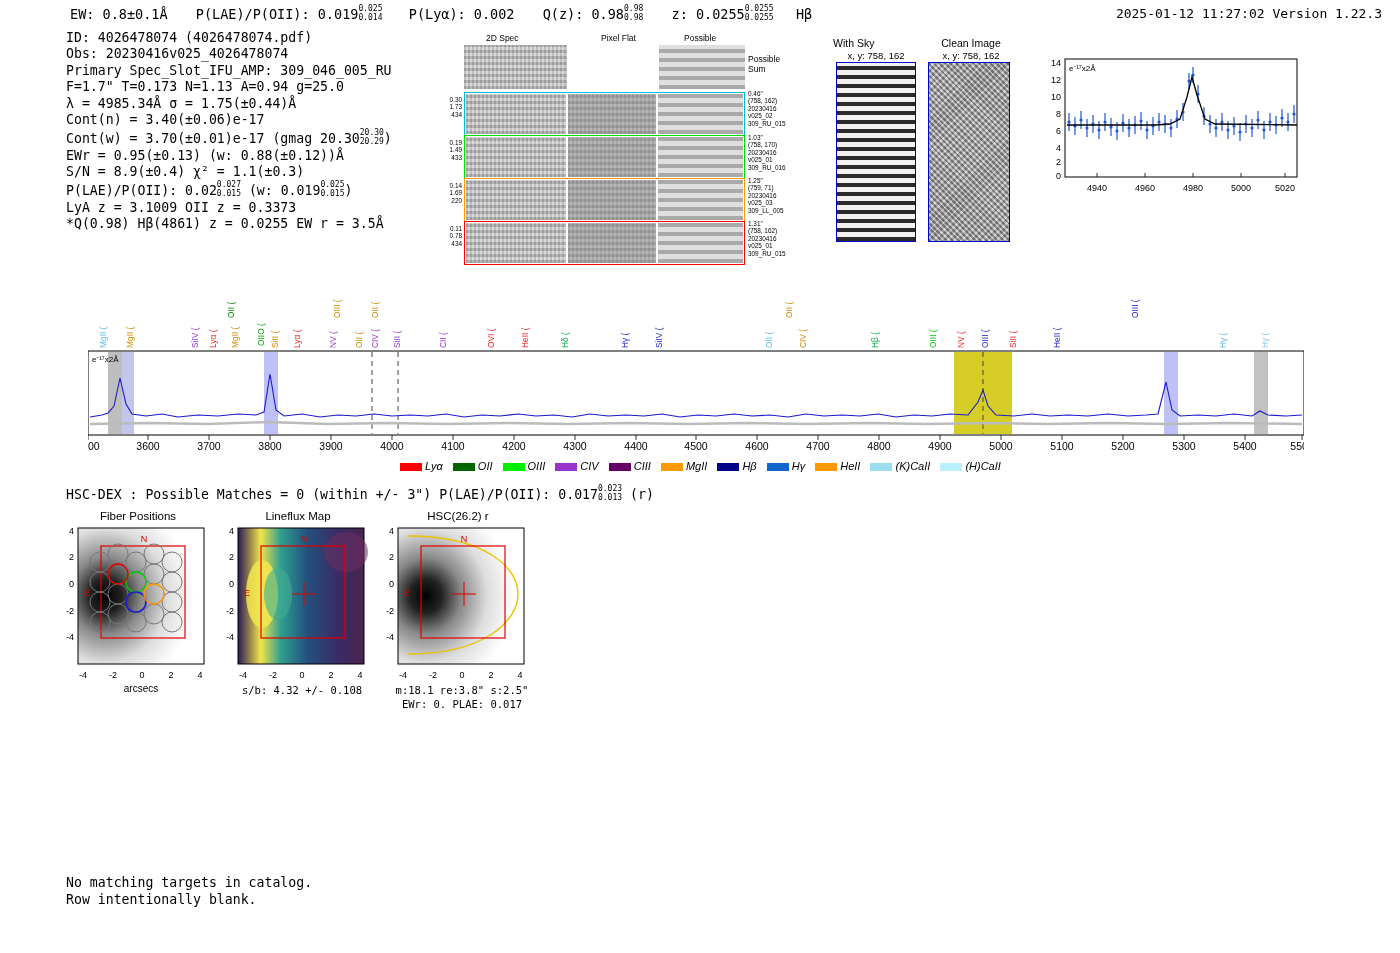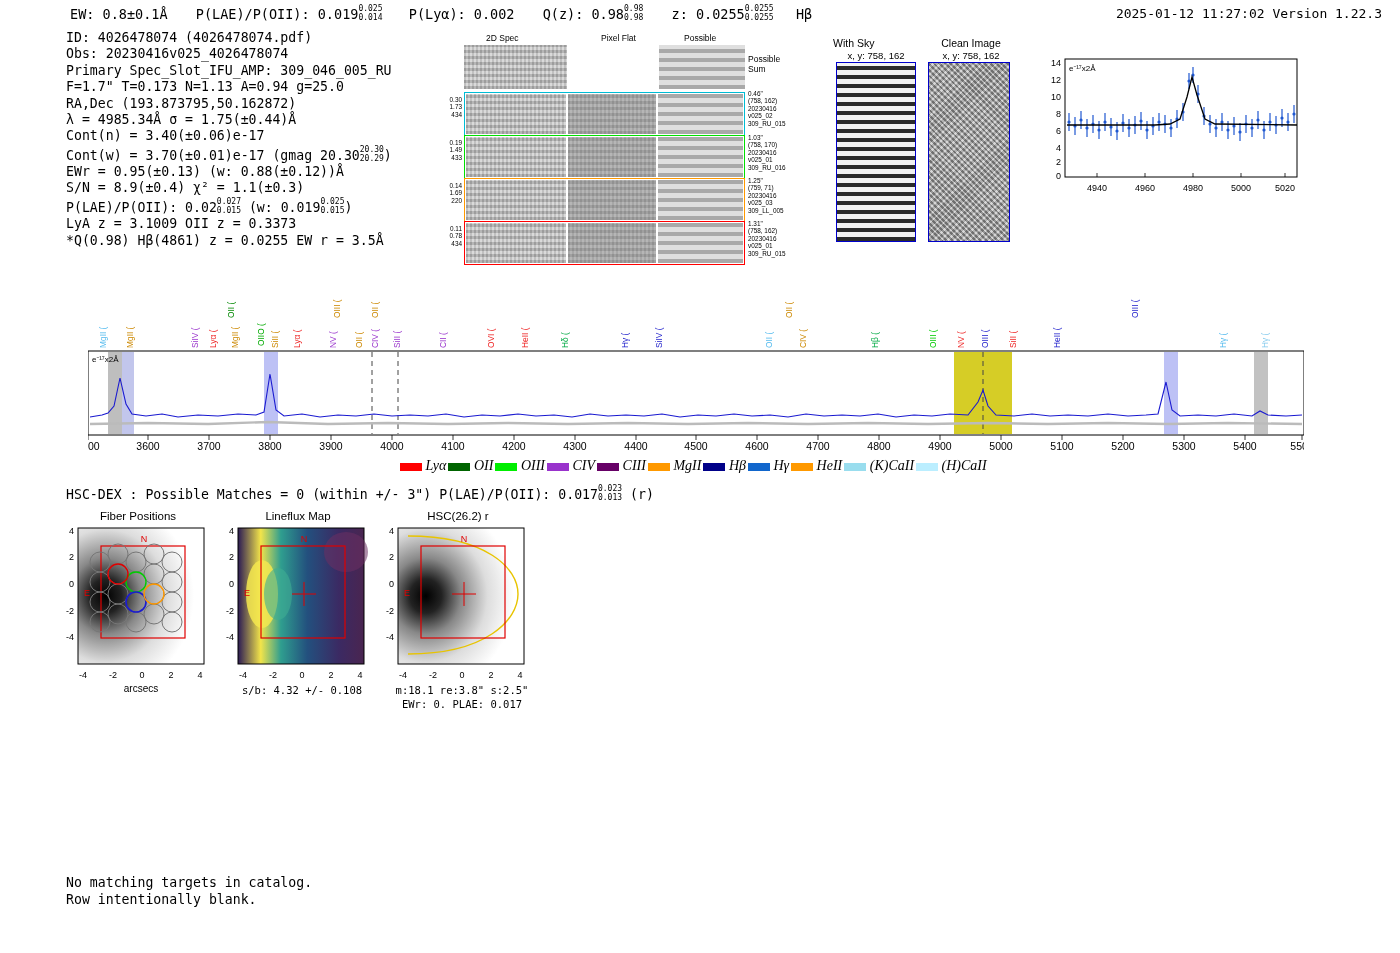--- a/index.html
+++ b/index.html
@@ -88,7 +88,6 @@
   <div>Obs: 20230416v025_4026478074</div>
   <div>Primary Spec_Slot_IFU_AMP: 309_046_005_RU</div>
   <div>F=1.7"  T=0.173  N=1.13  A=0.94  g=25.0</div>
-  <div>RA,Dec (193.873795,50.162872)</div>
   <div>λ = 4985.34Å   σ = 1.75(±0.44)Å</div>
   <div>Cont(n) = 3.40(±0.06)e-17</div>
   <div class="nowrap">

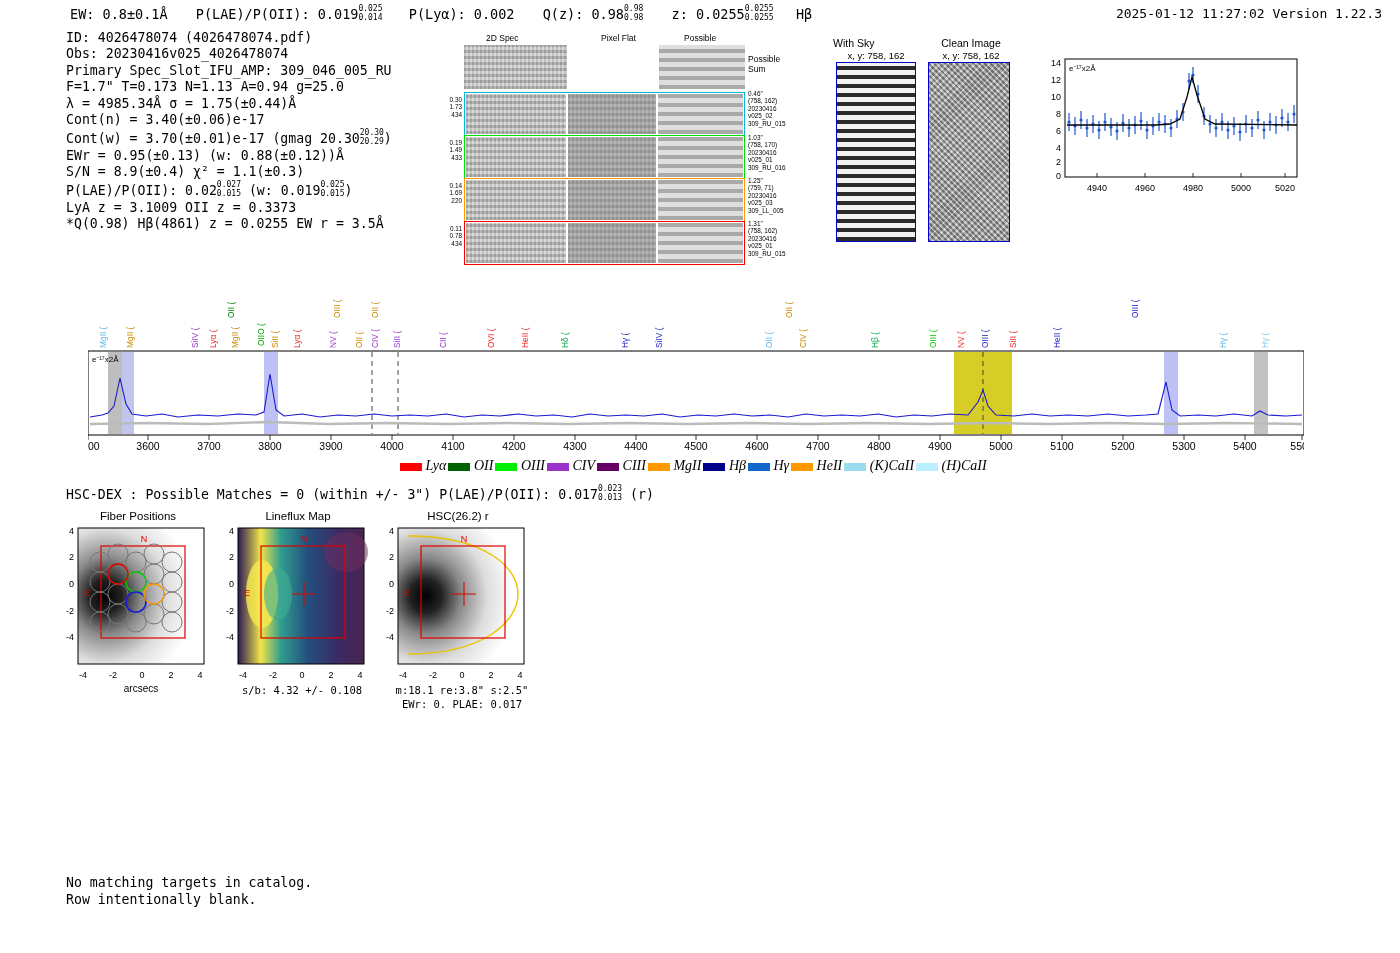--- a/index.html
+++ b/index.html
@@ -55,7 +55,7 @@
   }
   .rowlabel{font-size:6.4px;line-height:7.4px;font-family:"Liberation Sans",sans-serif;color:#000;}
   .legendbox{width:22px;height:8px;display:inline-block;vertical-align:middle;}
-  .legenditem{display:inline-block;font-size:14px;font-family:Liberation Serif, serif;margin-right:2px;}
+  .legenditem{display:inline-block;font-size:11px;font-family:Liberation Sans, sans-serif;margin-right:10px;}
   .legenditem i{font-style:italic;}
 
   

